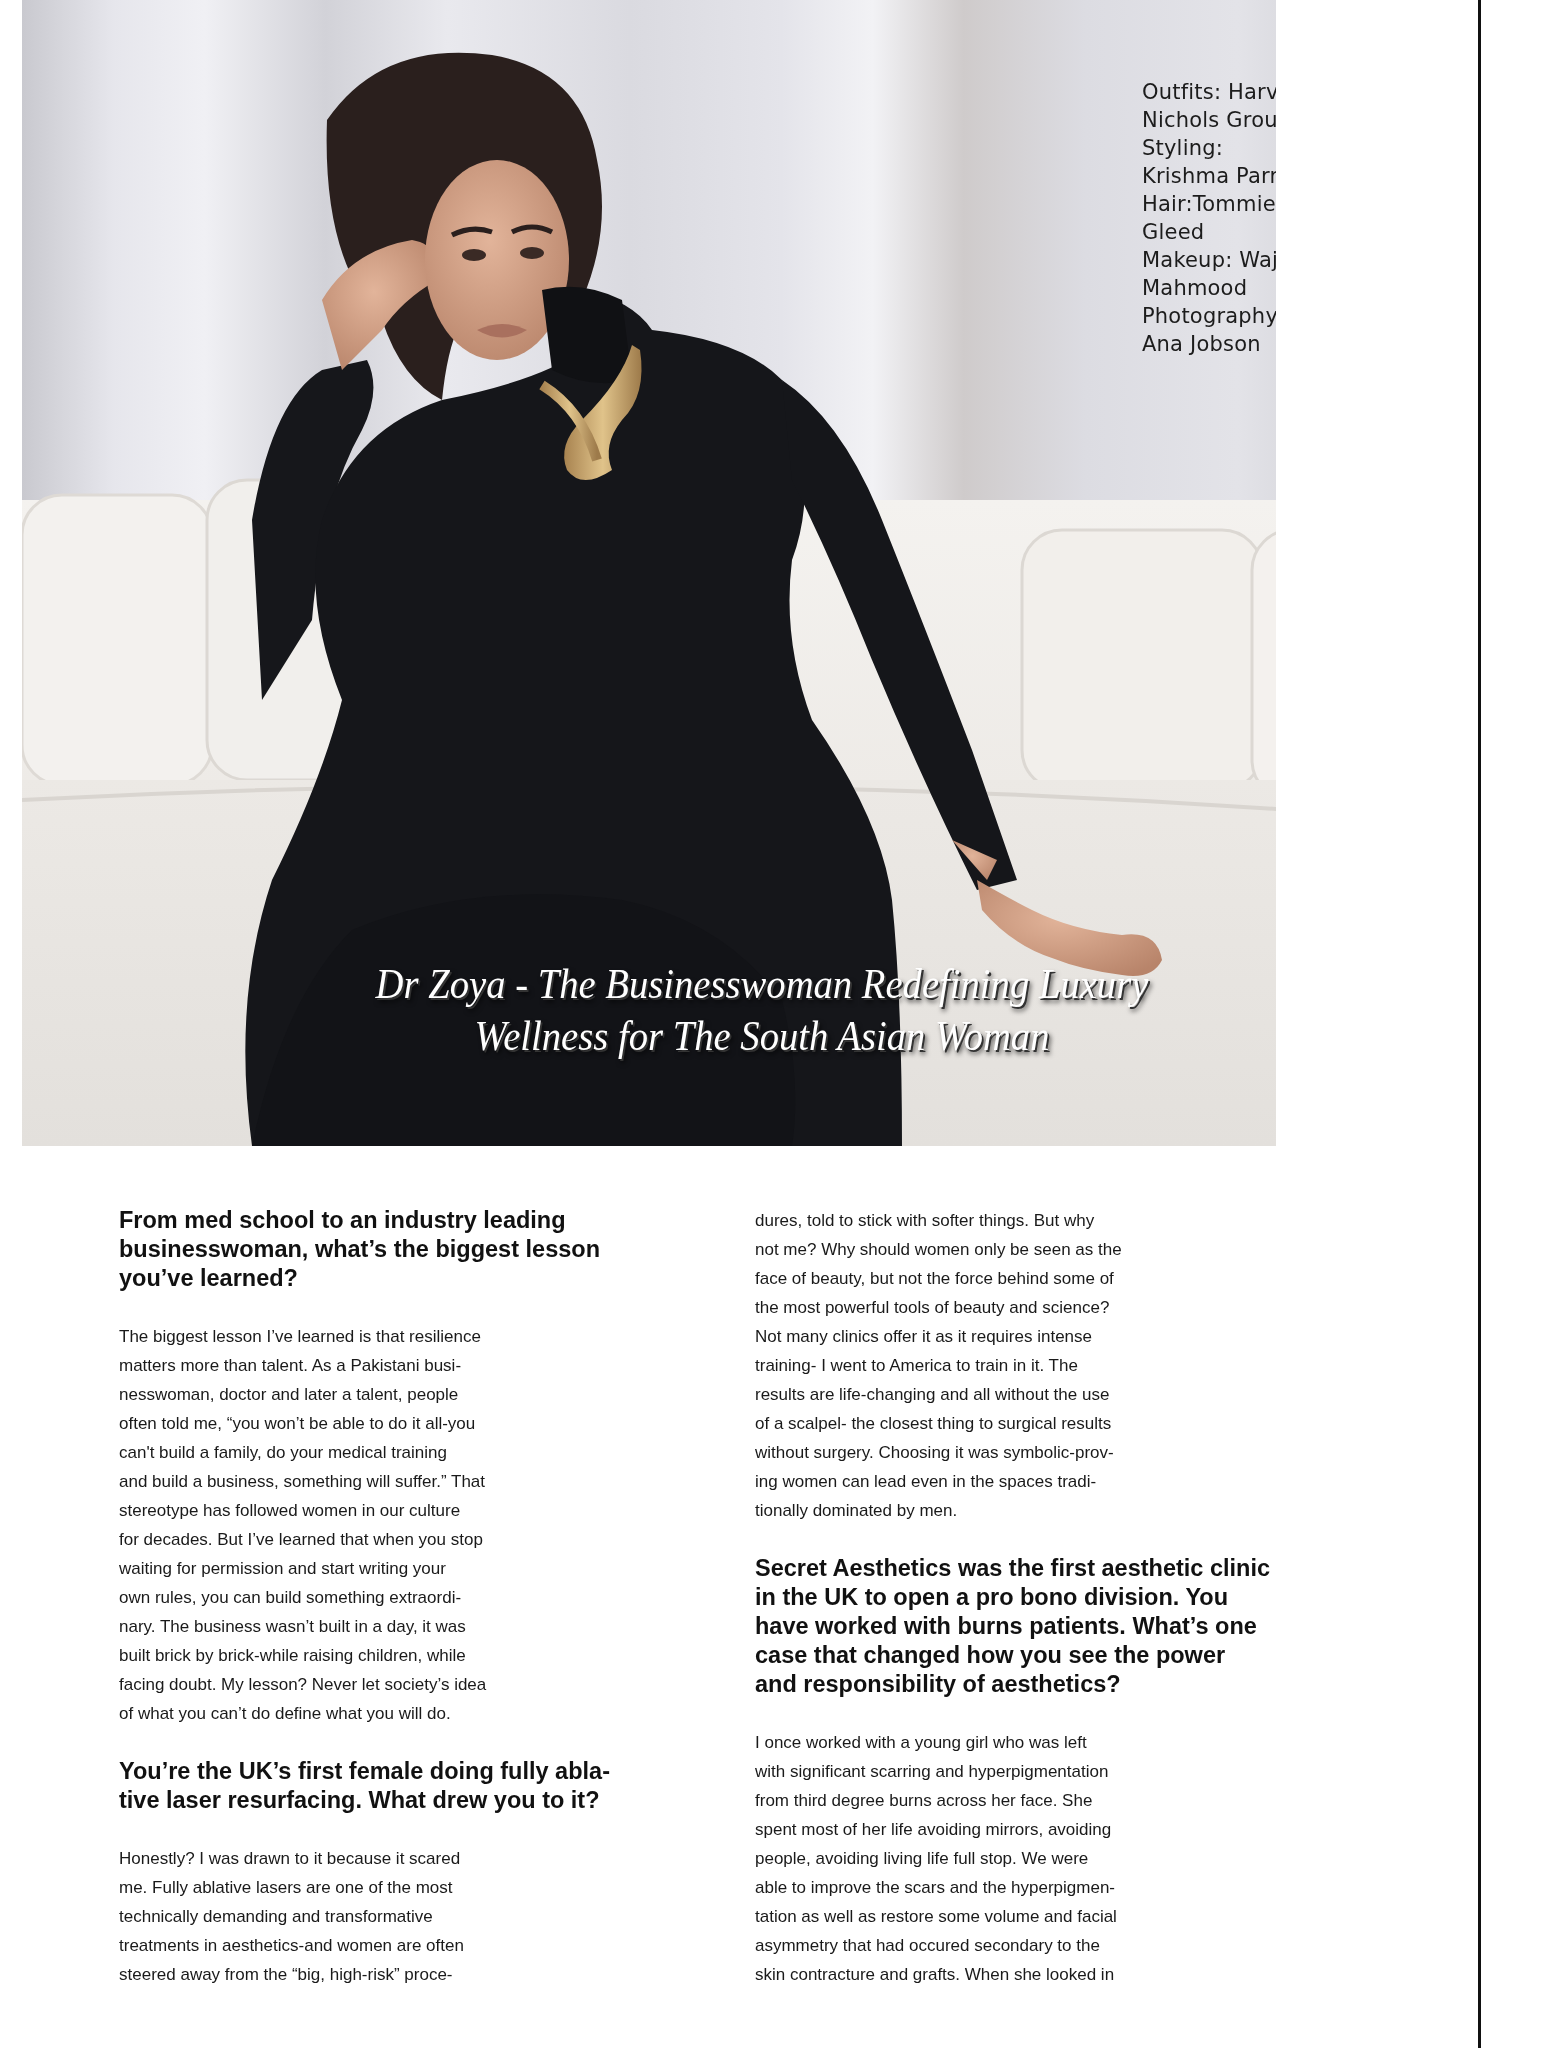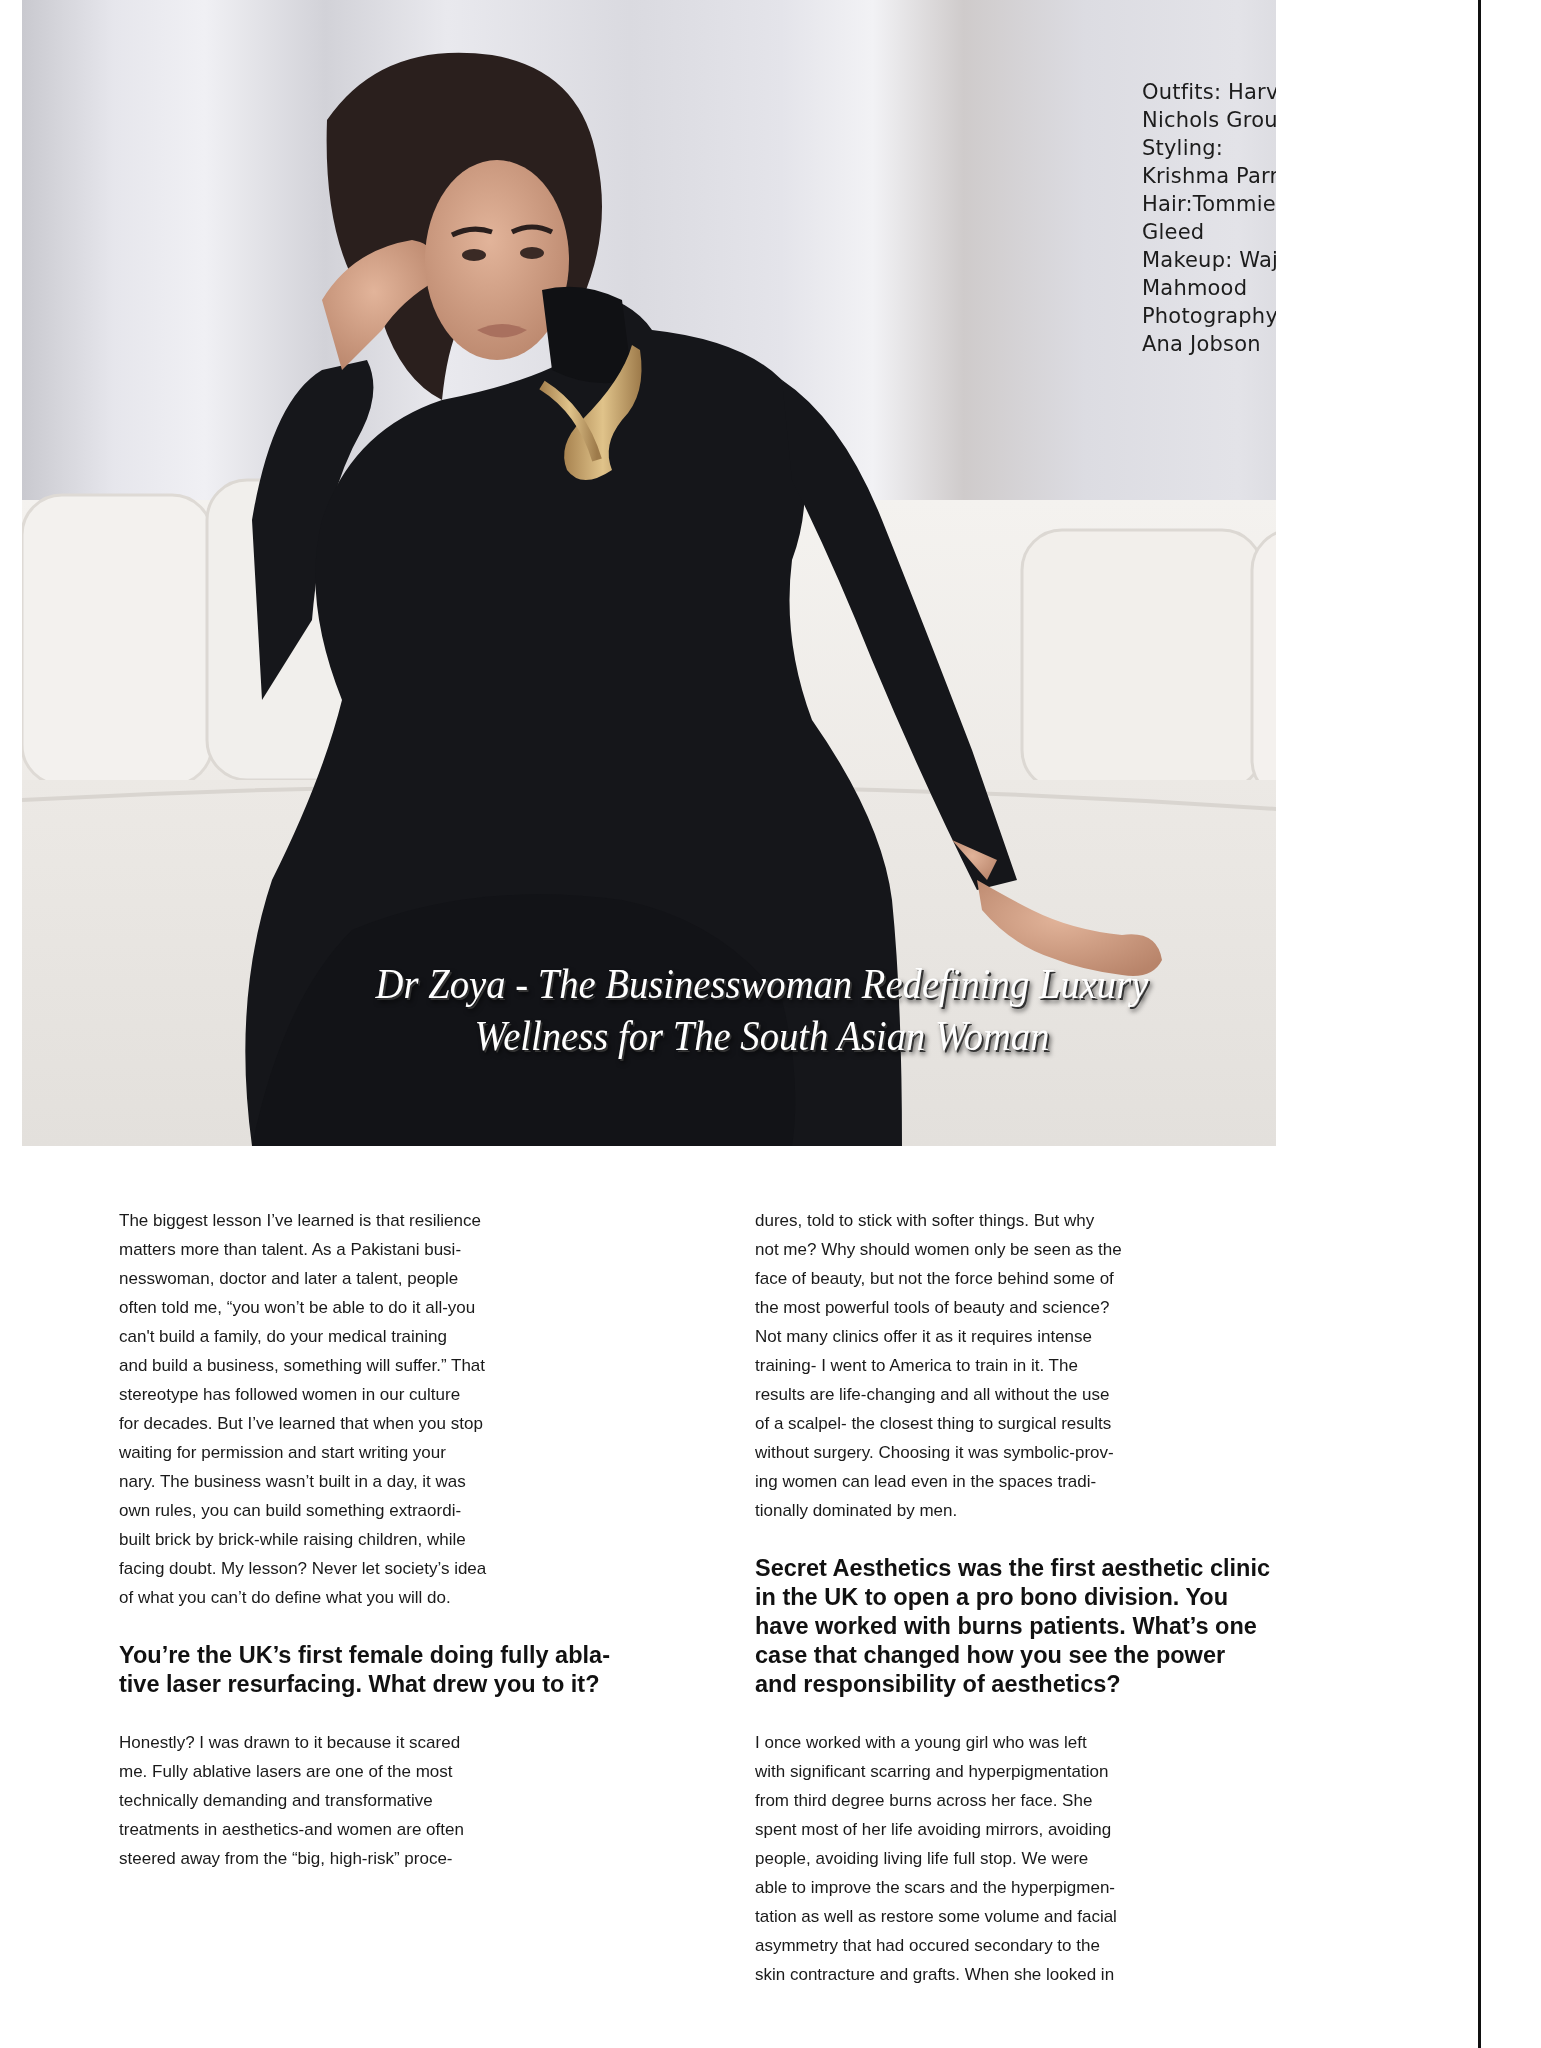--- a/index.html
+++ b/index.html
@@ -150,6 +150,11 @@
 
 <main class="columns">
   <div class="col col-left" id="col-left">
+      <p class="q">
+        <span class="line">From med school to an industry leading</span>
+        <span class="line">businesswoman, what’s the biggest lesson</span>
+        <span class="line">you’ve learned?</span>
+      </p>
       <p class="a">
         <span class="line">The biggest lesson I’ve learned is that resilience</span>
         <span class="line">matters more than talent. As a Pakistani busi-</span>

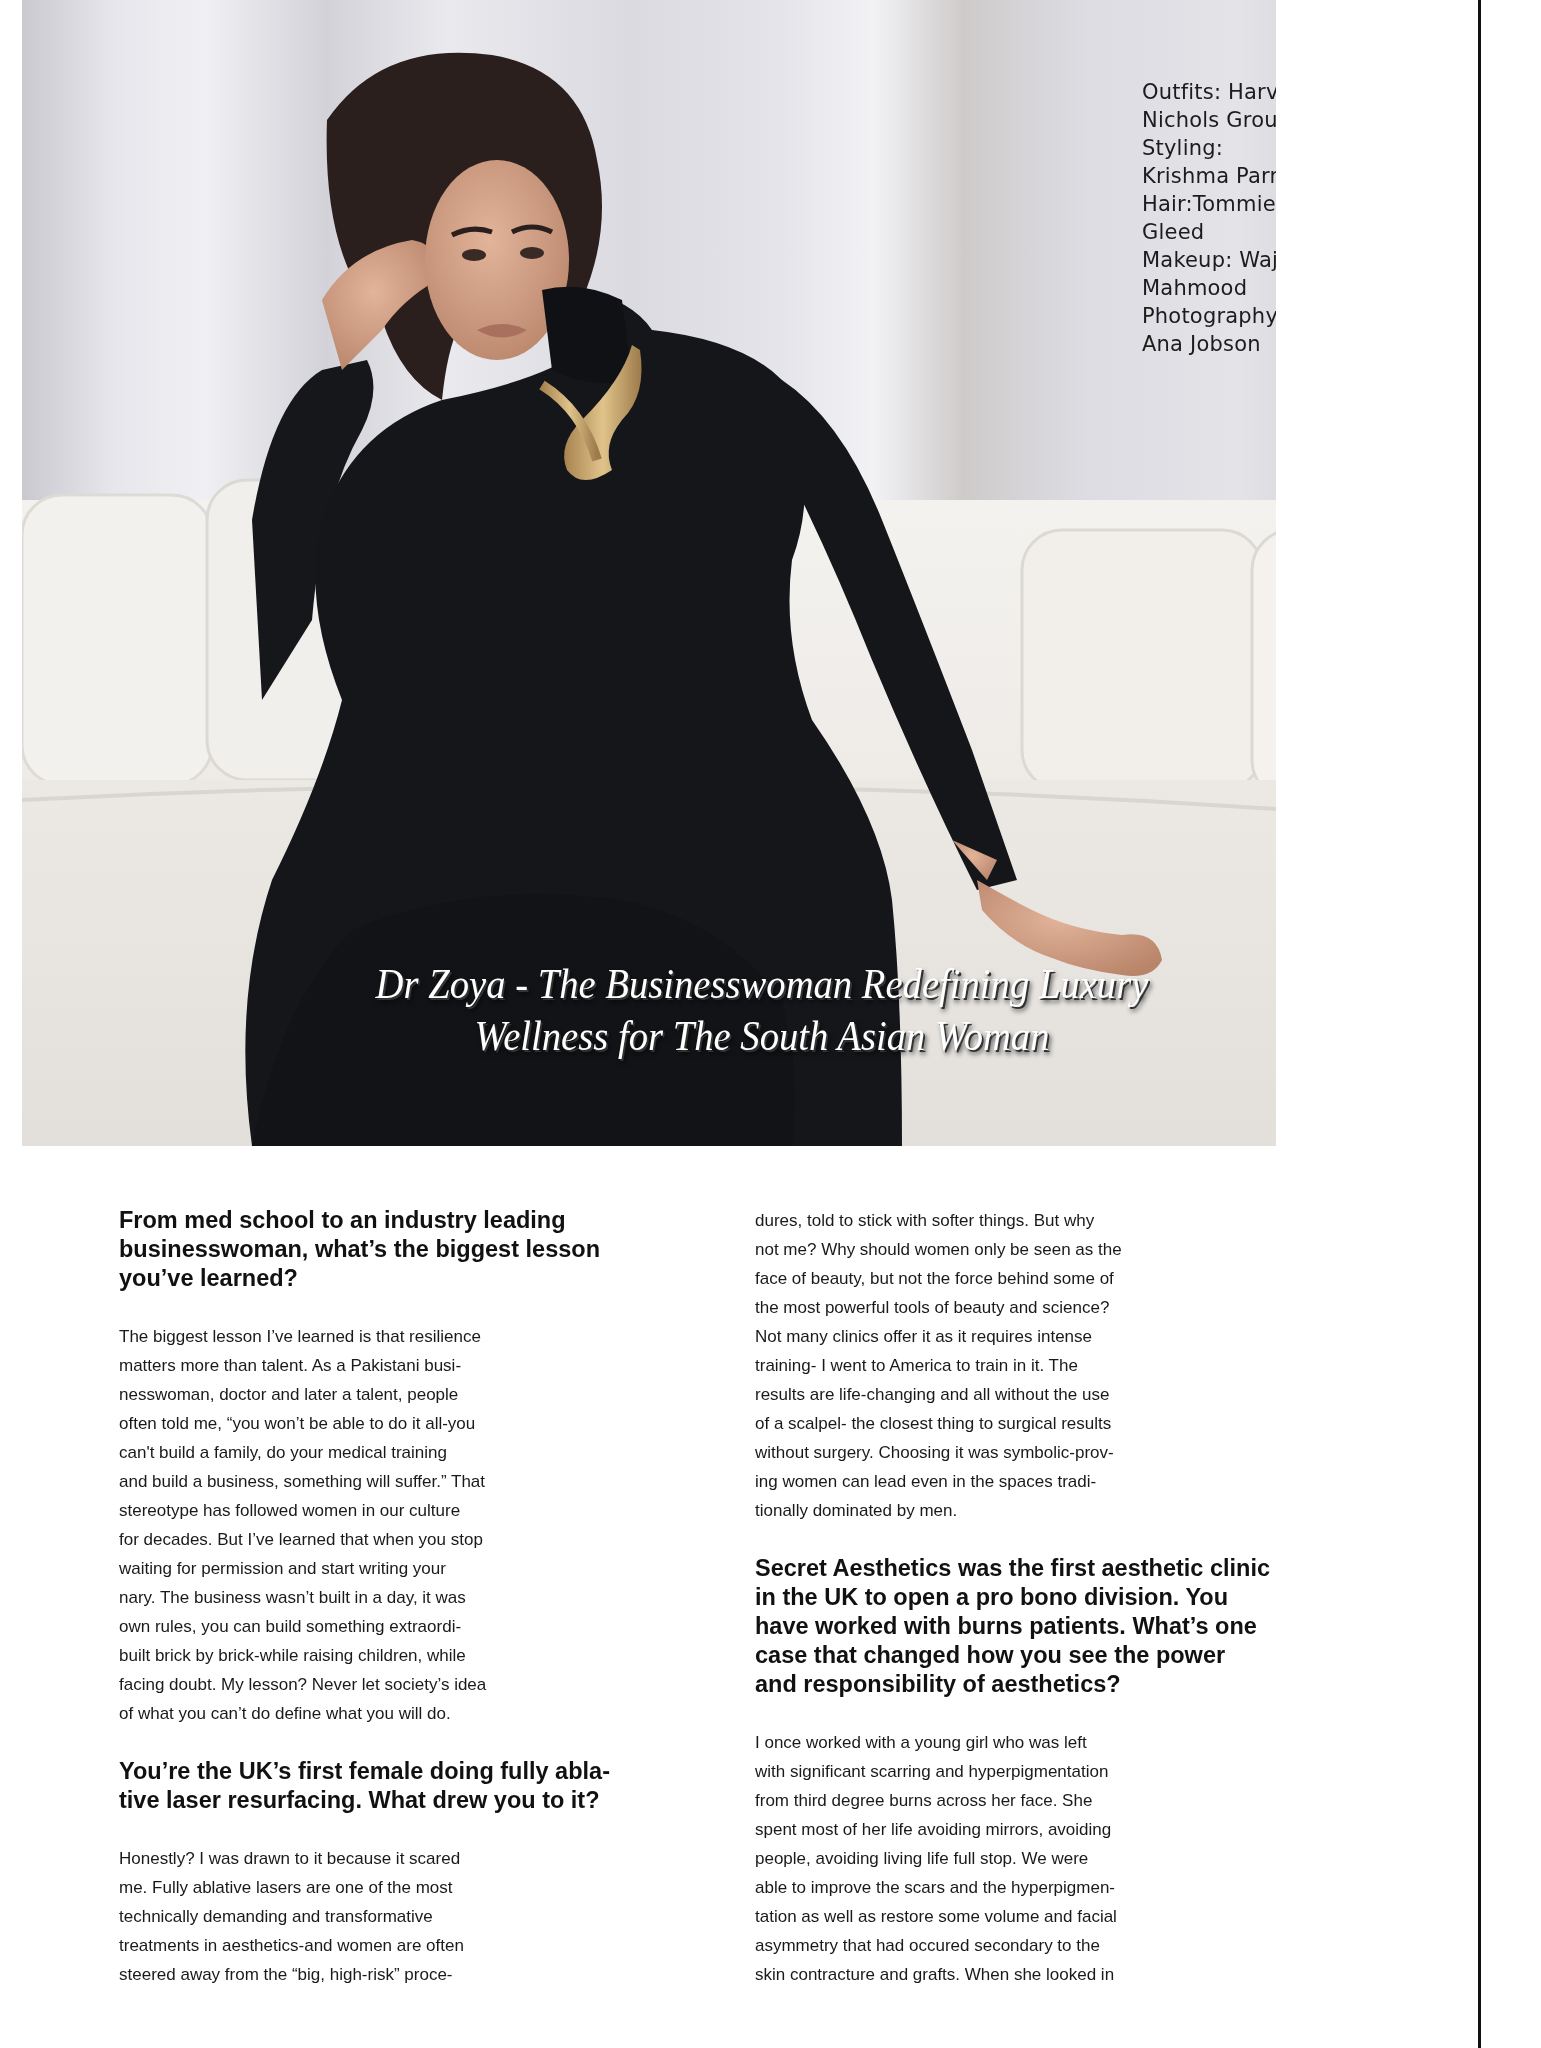--- a/index.html
+++ b/index.html
@@ -165,8 +165,8 @@
         <span class="line">stereotype has followed women in our culture</span>
         <span class="line">for decades. But I’ve learned that when you stop</span>
         <span class="line">waiting for permission and start writing your</span>
+        <span class="line">own rules, you can build something extraordi-</span>
         <span class="line">nary. The business wasn’t built in a day, it was</span>
-        <span class="line">own rules, you can build something extraordi-</span>
         <span class="line">built brick by brick-while raising children, while</span>
         <span class="line">facing doubt. My lesson? Never let society’s idea</span>
         <span class="line">of what you can’t do define what you will do.</span>

